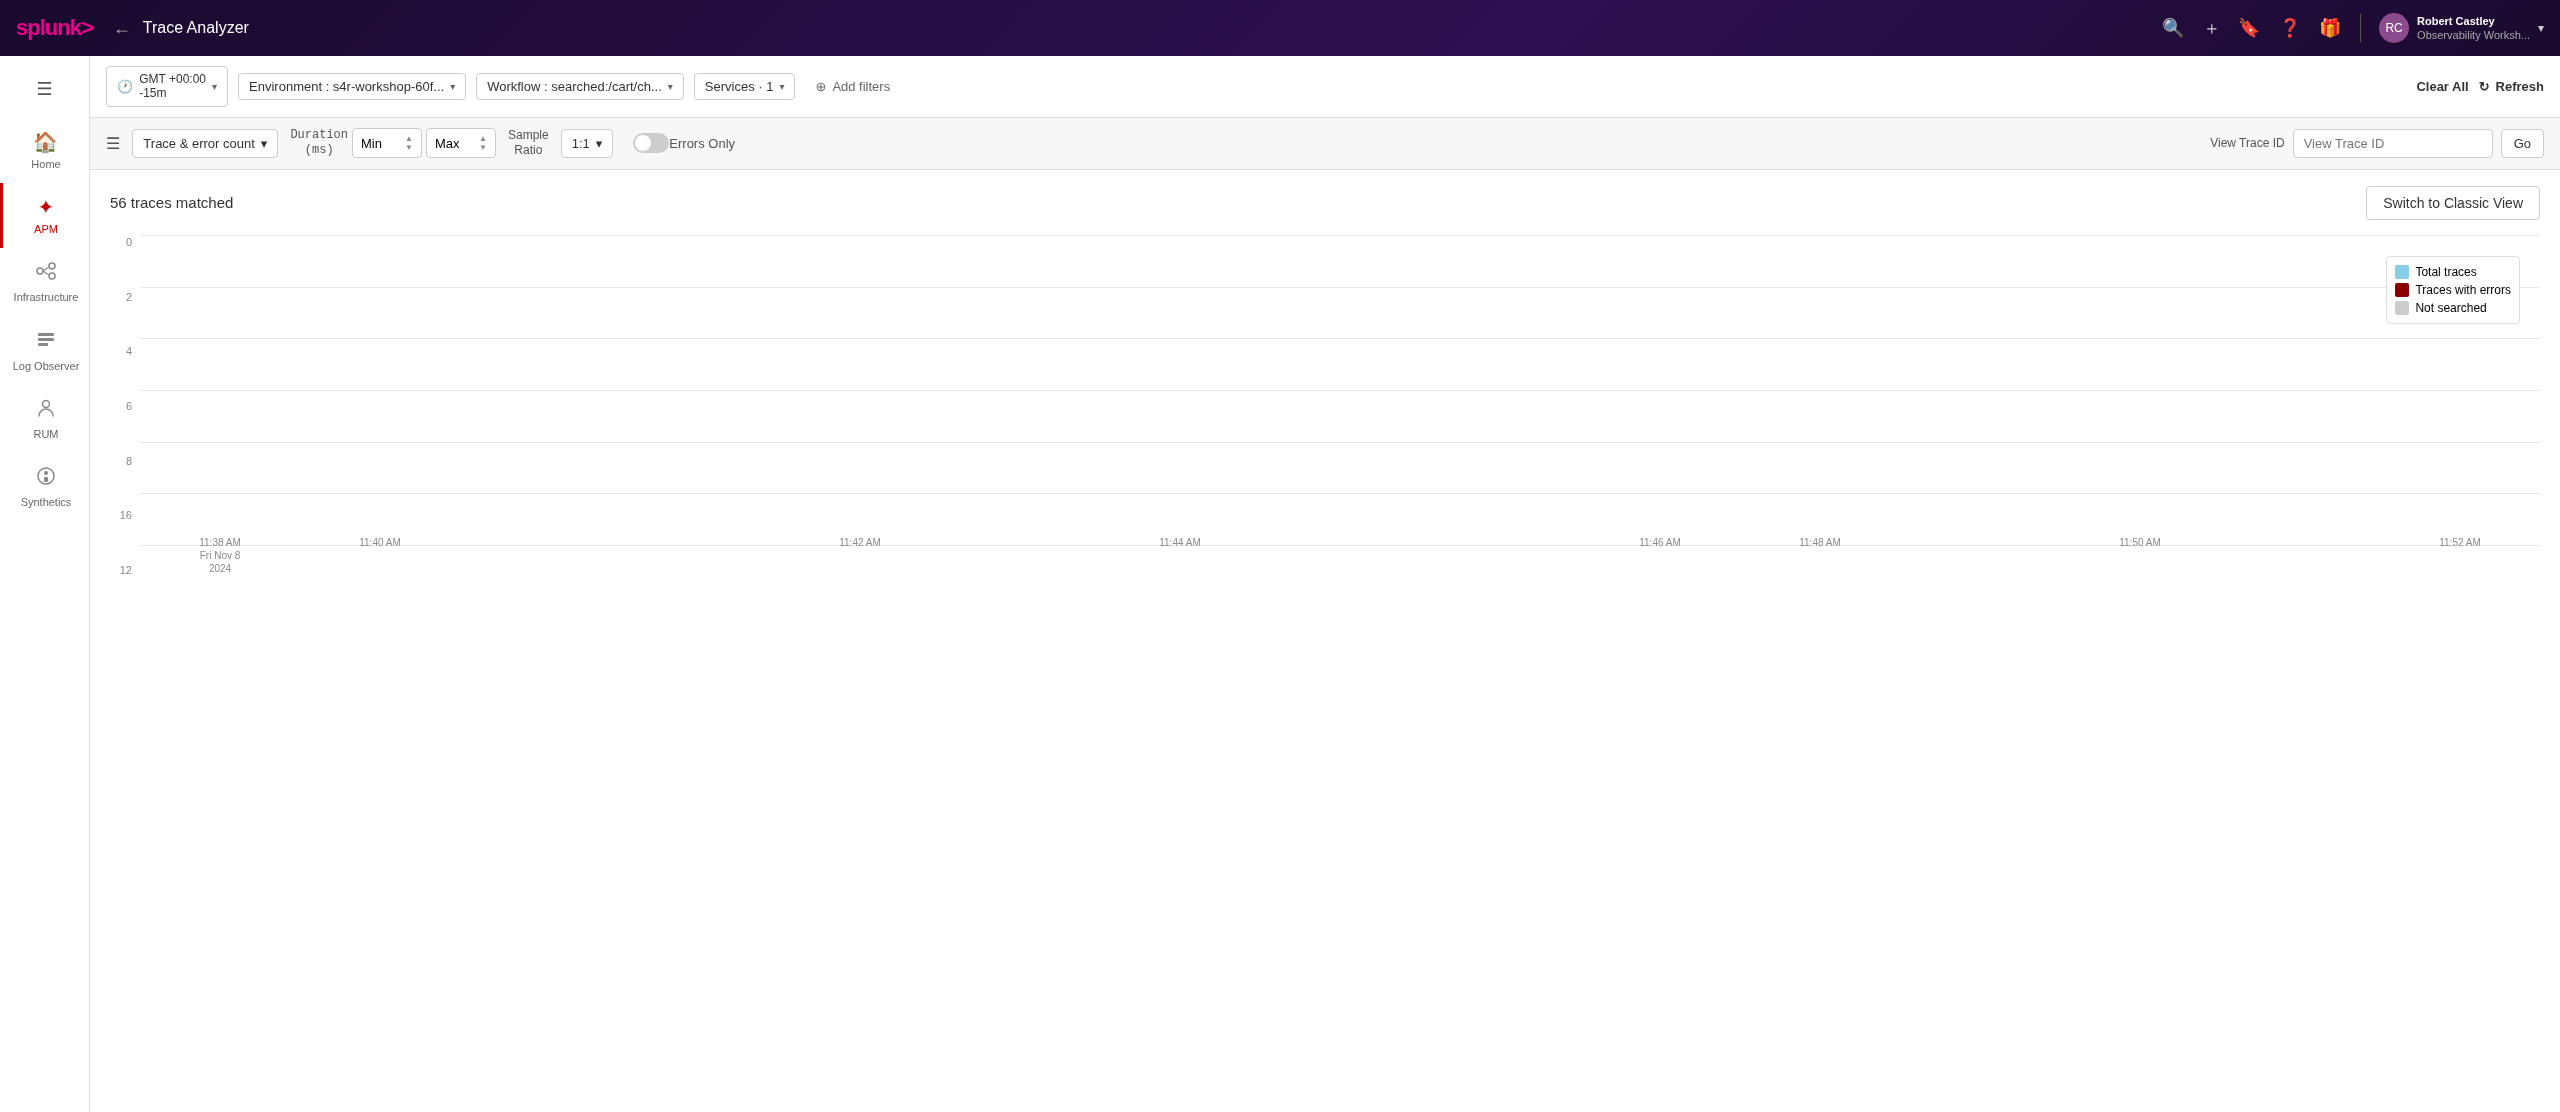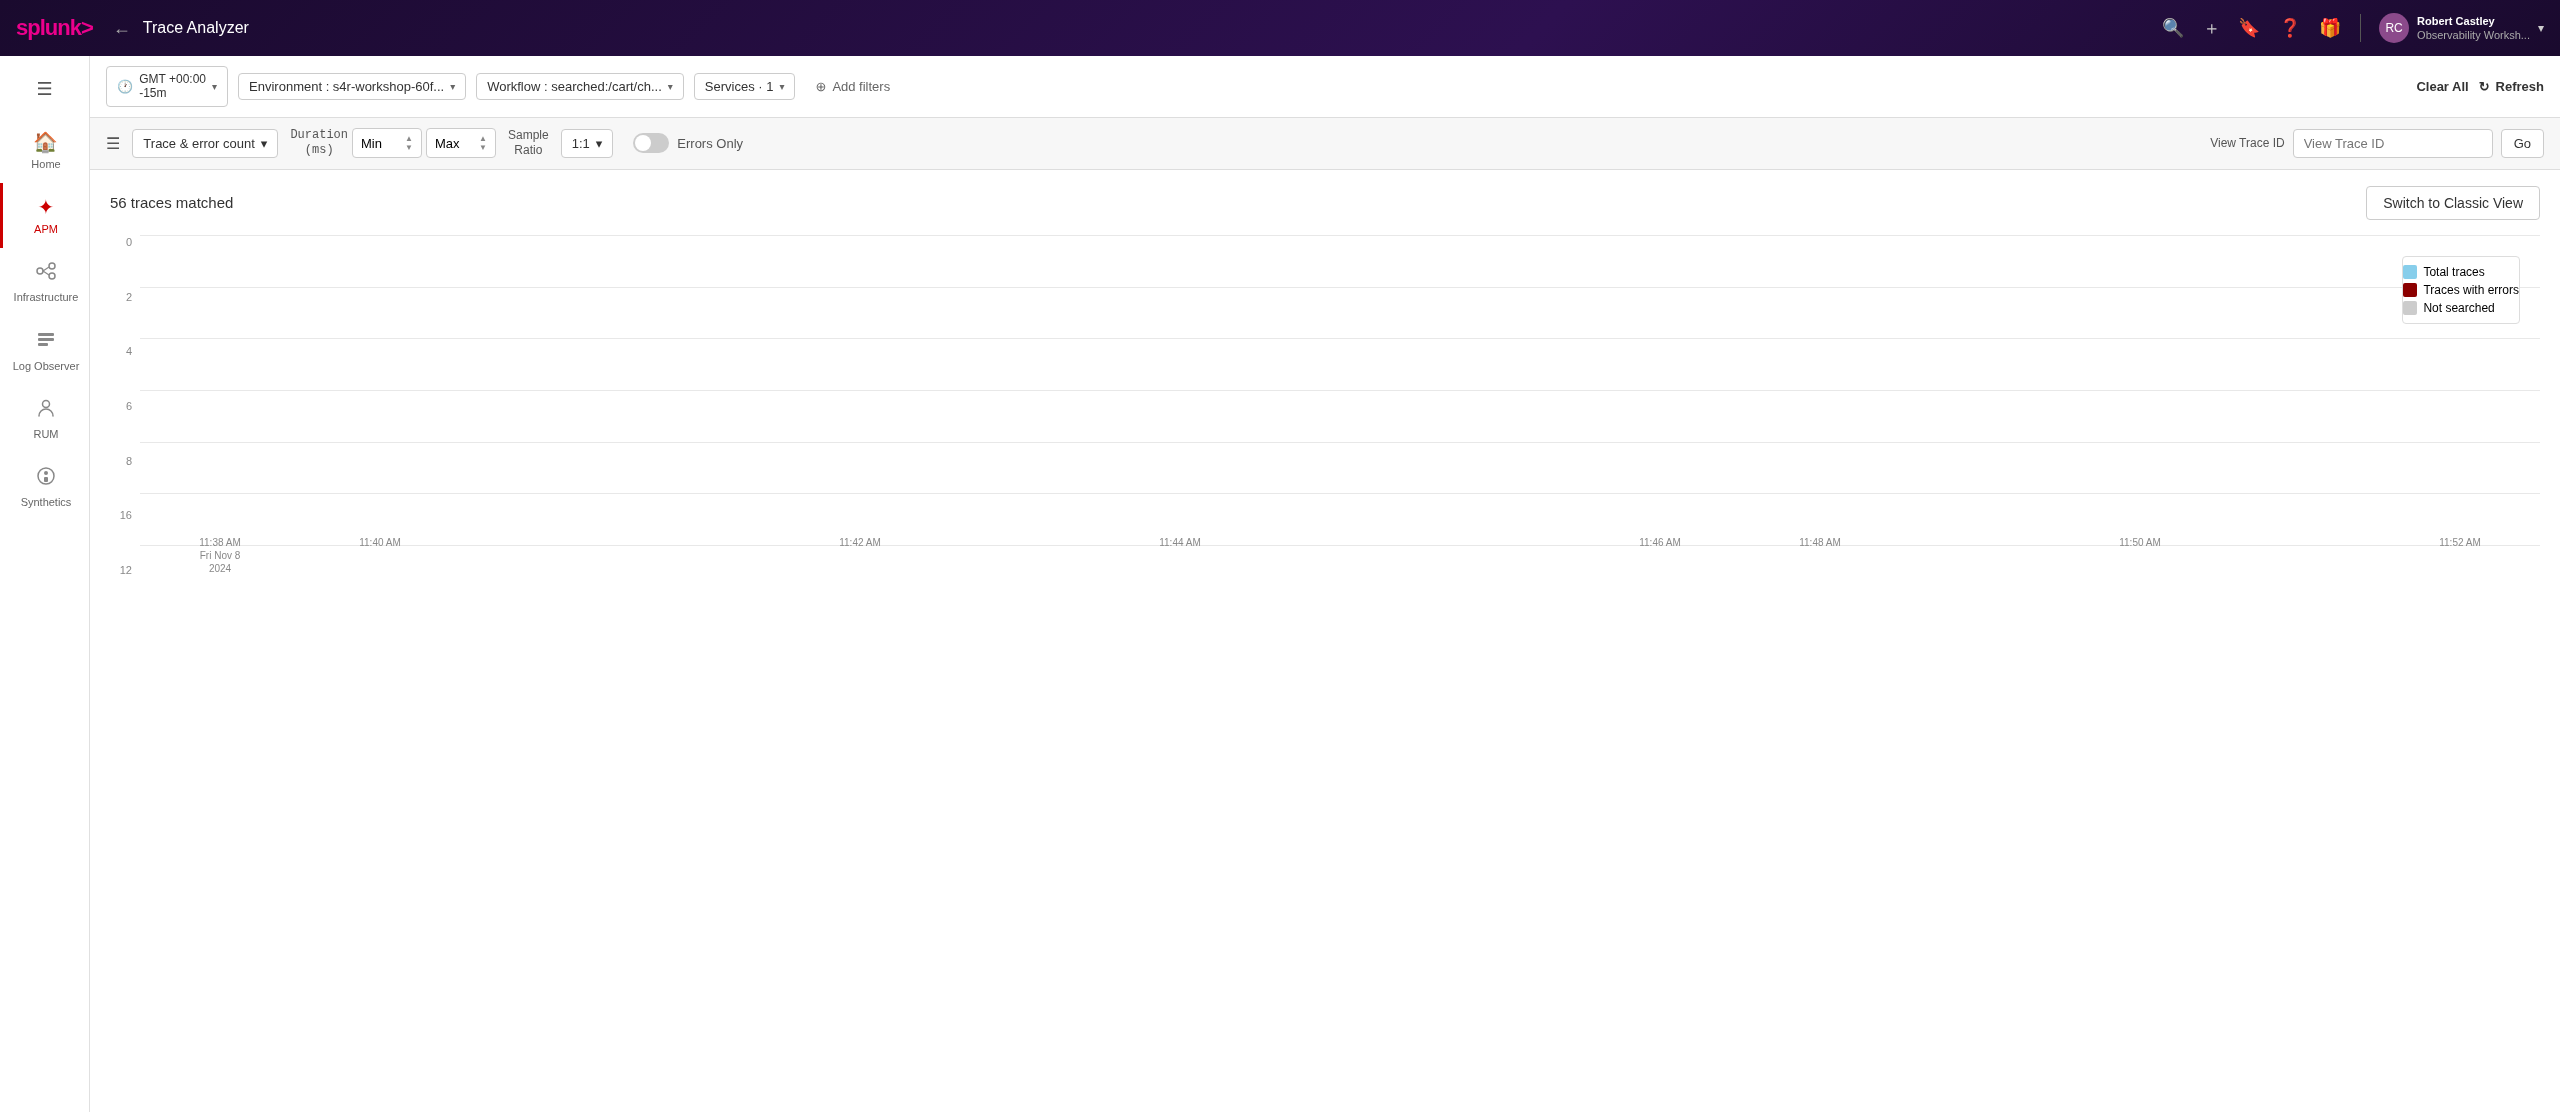--- a/index.html
+++ b/index.html
@@ -88,7 +88,7 @@
       border: 1px solid #ccc; background: #fff; border-radius: 4px;
       padding: 6px 10px; font-size: 13px; cursor: pointer; color: #333;
     }
-    .toggle-group { display: flex; align-items: center; gap: 8px; margin-left: 8px; }
+    .toggle-group { display: flex; align-items: center; margin-left: 8px; }
     .toggle {
       width: 36px; height: 20px; background: #ccc; border-radius: 10px;
       cursor: pointer; position: relative; transition: background 0.2s;

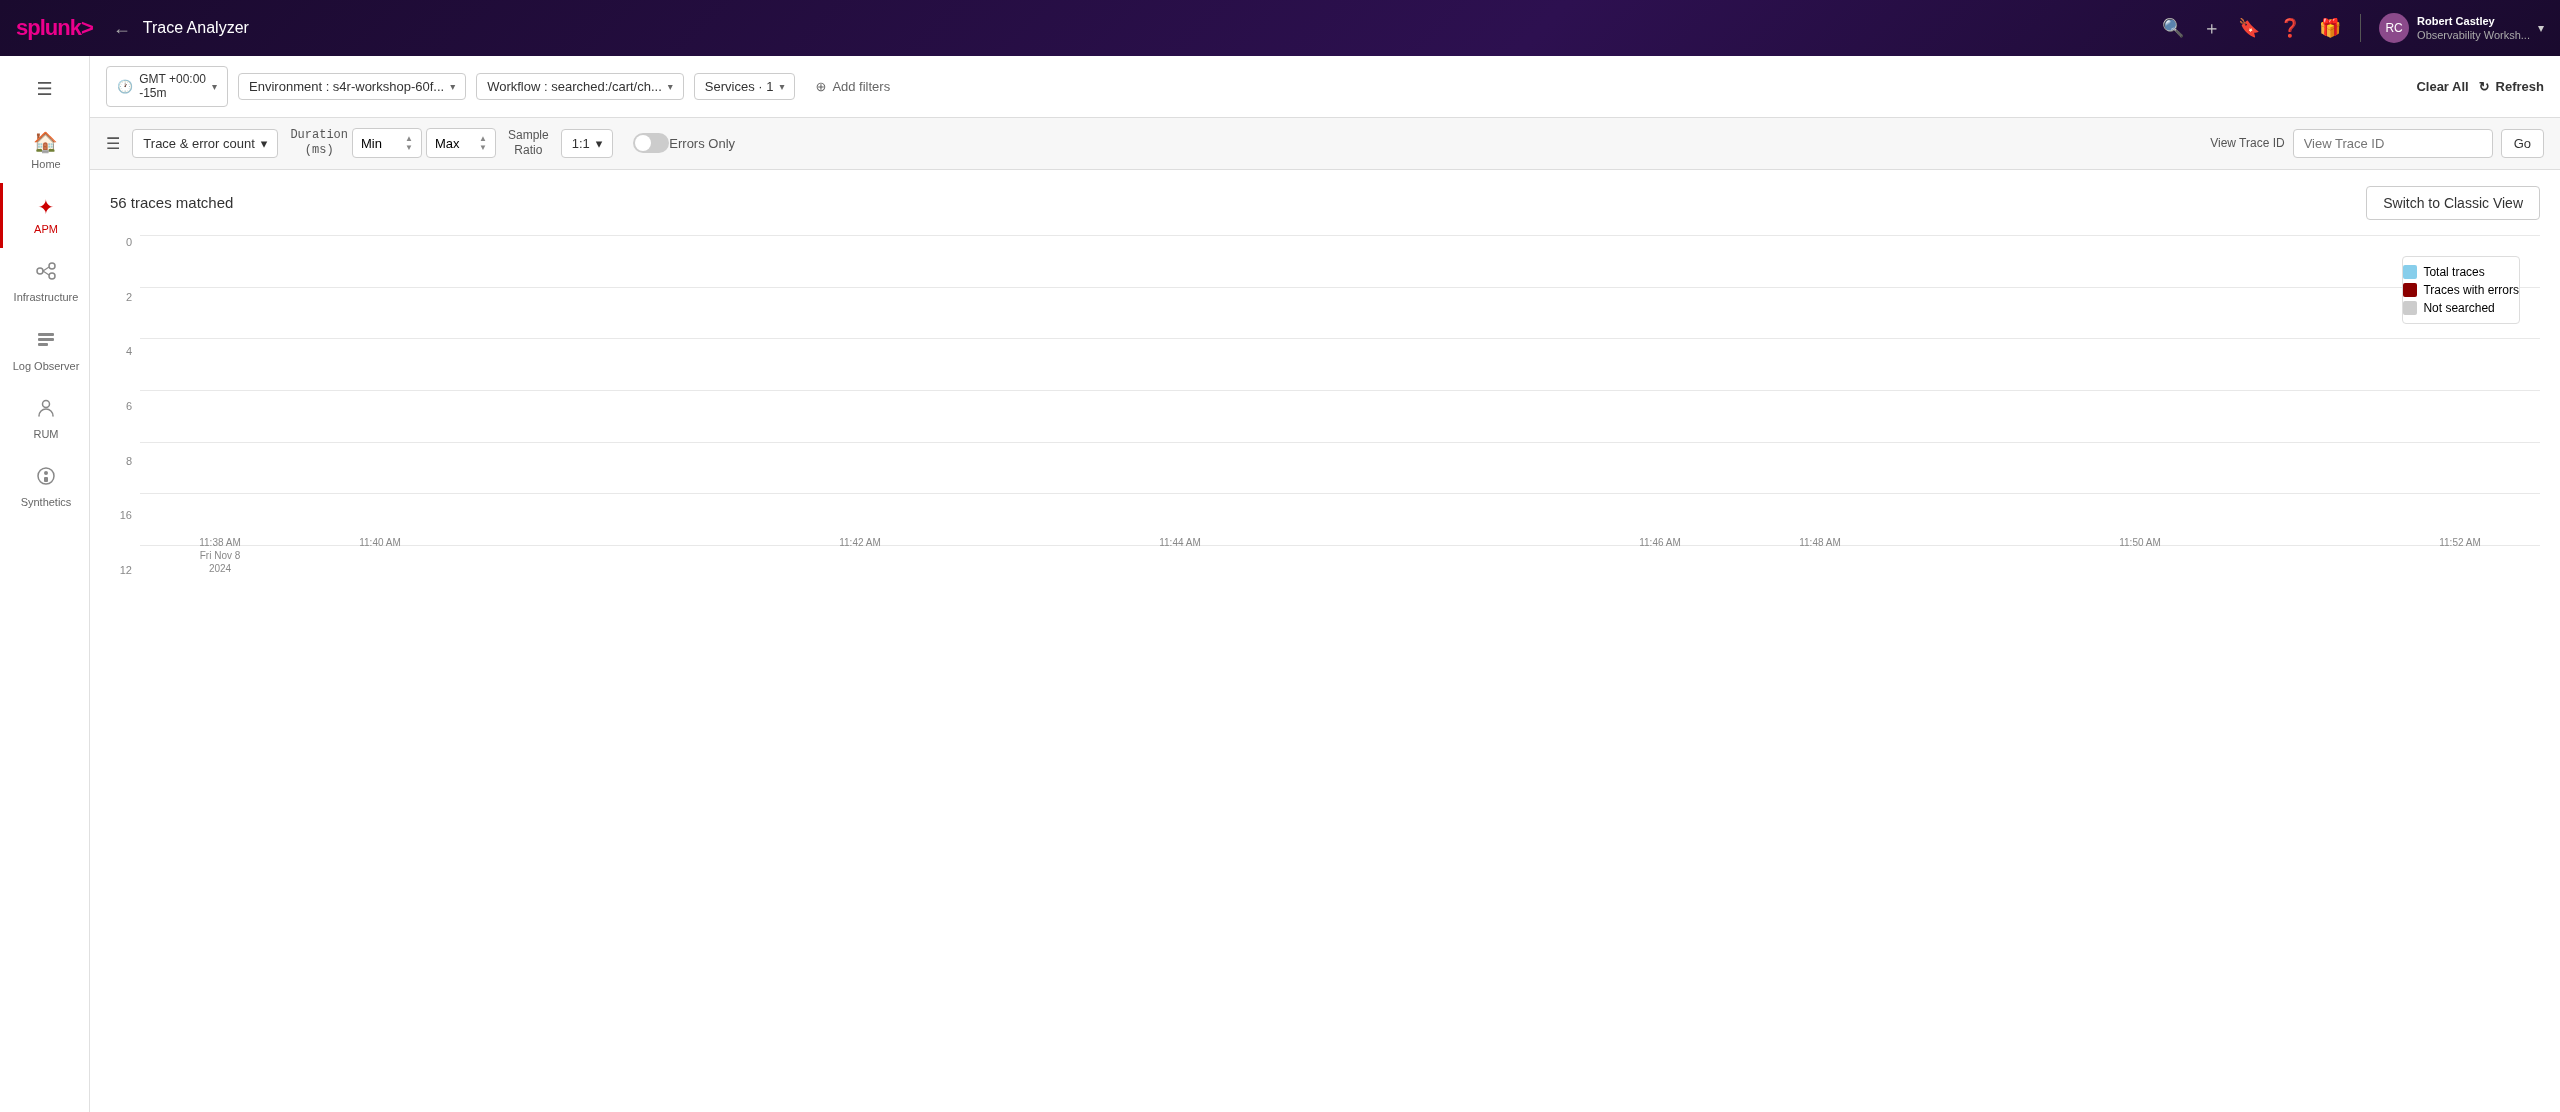--- a/index.html
+++ b/index.html
@@ -136,7 +136,7 @@
     .bar-bottom { background: #8b0000; }
     .x-axis { position: absolute; bottom: 0; left: 0; right: 0; display: flex; padding: 0 10px; gap: 6px; }
     .x-label { flex: 1; font-size: 10px; color: #888; text-align: center; line-height: 1.3; }
-    .legend { position: absolute; right: 20px; top: 20px; background: rgba(255,255,255,0.9); border: 1px solid #ddd; border-radius: 4px; padding: 8px 0; font-size: 12px; }
+    .legend { position: absolute; right: 20px; top: 20px; background: rgba(255,255,255,0.9); border: 1px solid #ddd; border-radius: 4px; padding: 8px 8px; font-size: 12px; }
     .legend-item { display: flex; align-items: center; gap: 6px; margin-bottom: 4px; }
     .legend-item:last-child { margin-bottom: 0; }
     .legend-color { width: 14px; height: 14px; border-radius: 2px; }

